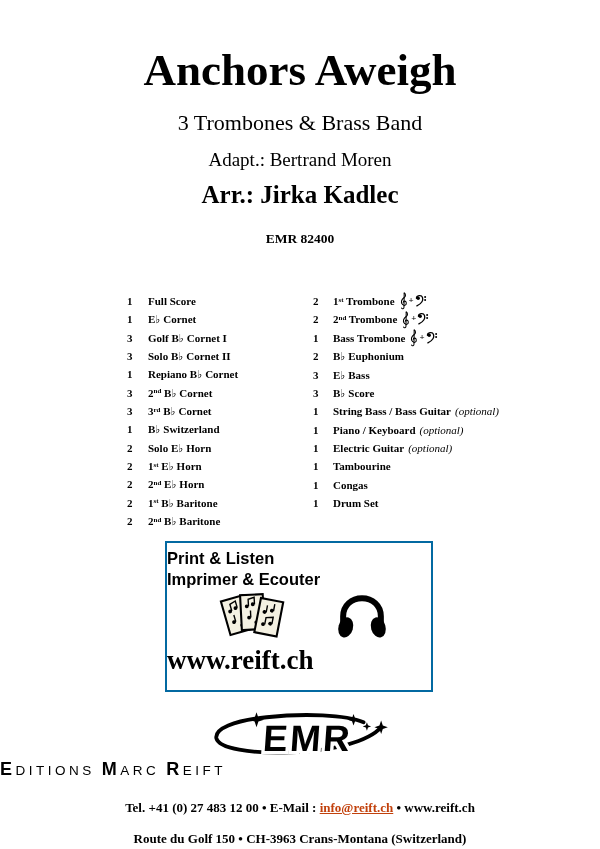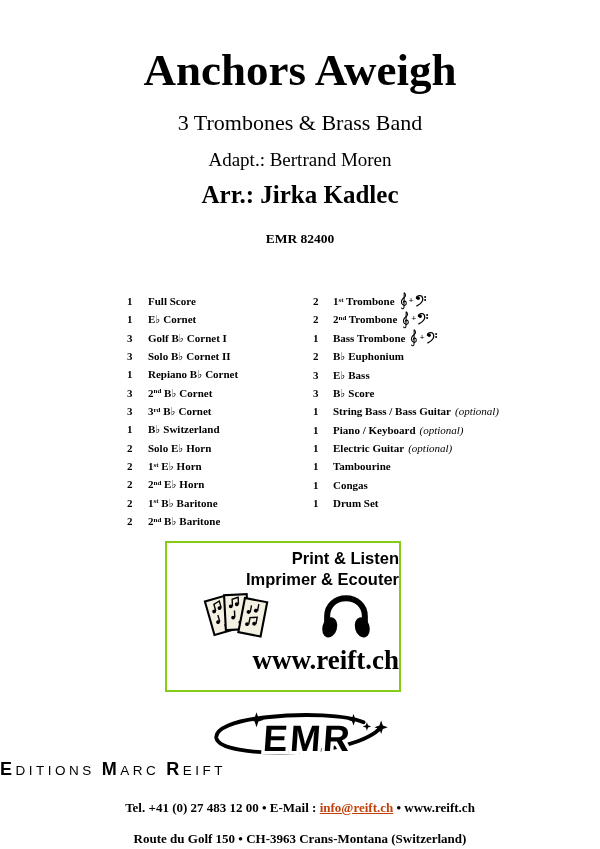--- a/index.html
+++ b/index.html
@@ -31,7 +31,7 @@
   .plus { font-size:9px; font-weight:bold; position:relative; top:-2px; margin-left:1px; }
 
   
-  .plbox { position:absolute; left:165px; top:541px; width:236px; height:151px; border:2px solid #84cc16; text-align:right; background:#fff; }
+  .plbox { position:absolute; left:165px; top:541px; width:268px; height:151px; border:2px solid #0369a1; text-align:left; background:#fff; }
   .plbox .line { font-family:"Liberation Sans","DejaVu Sans",sans-serif; font-weight:bold; font-size:16.5px; line-height:20.5px; }
   .plbox .line:first-child { margin-top:5px; }
   .plicons { display:flex; justify-content:center; align-items:center; gap:34px; height:54px; margin-top:2px; }

